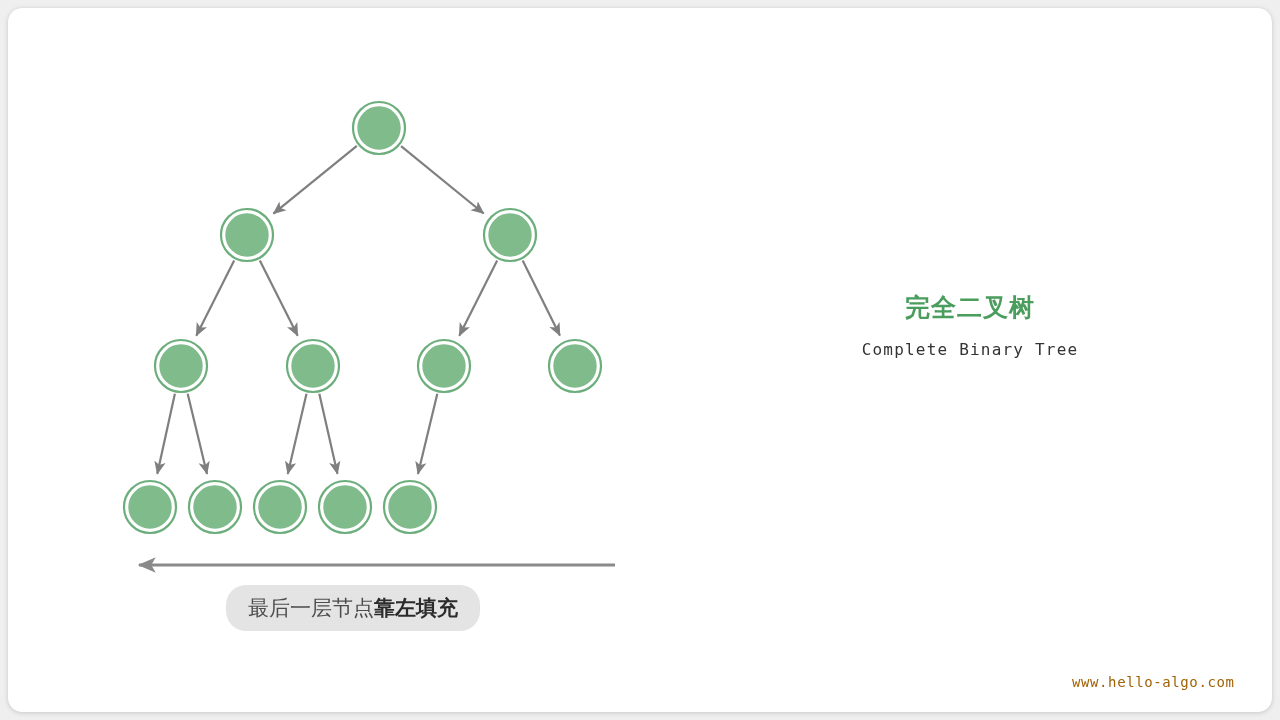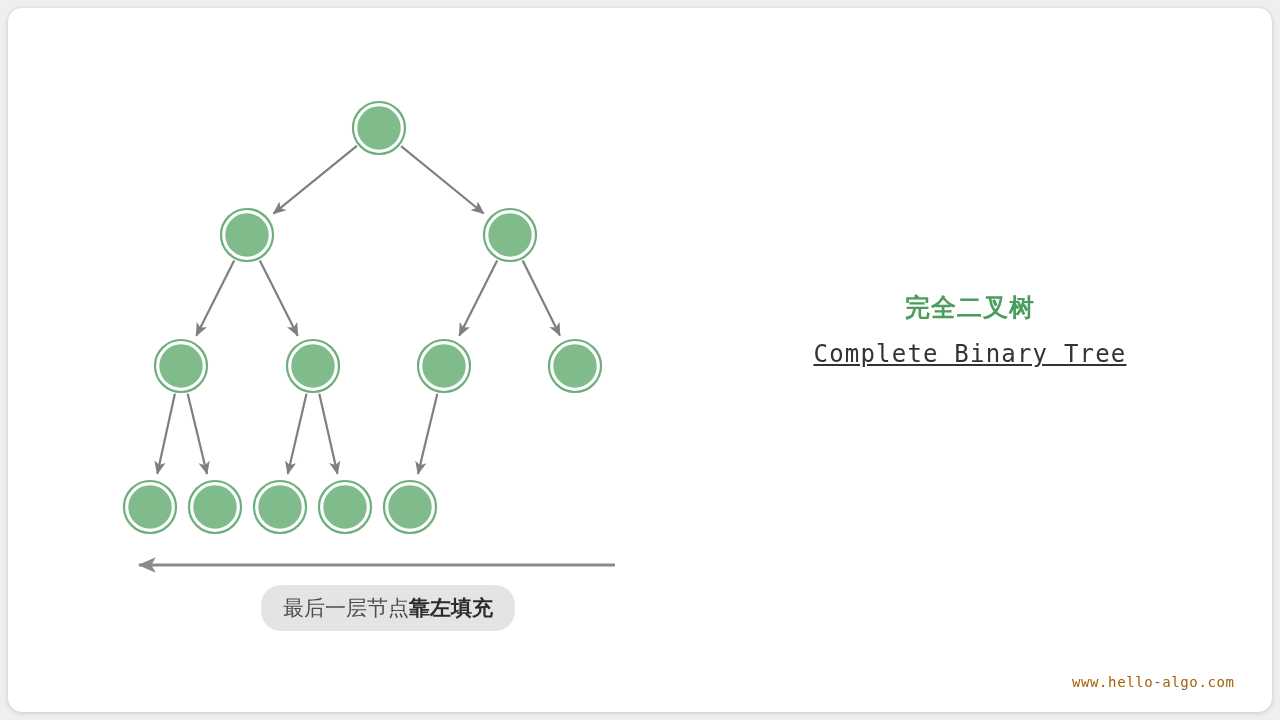--- a/index.html
+++ b/index.html
@@ -52,10 +52,9 @@
   .legend-subtitle {
     margin-top: 16px;
     font-family: "DejaVu Sans Mono", "Liberation Mono", monospace;
-    font-size: 24px;
+    font-size: 16px;
     color: #333333;
     letter-spacing: 1.2px;
-    text-decoration: underline;
   }
   .caption-pill {
     position: absolute;

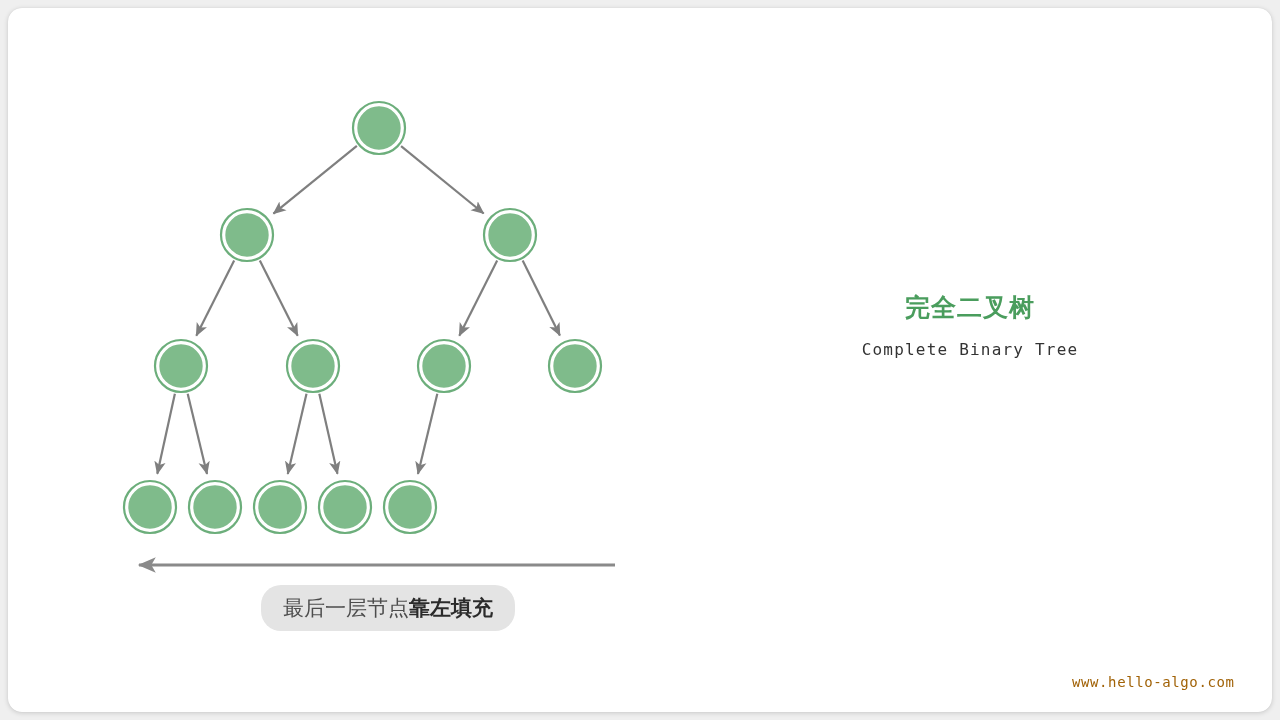--- a/index.html
+++ b/index.html
@@ -67,7 +67,6 @@
     color: #4d4d4d;
     white-space: nowrap;
     line-height: 26px;
-    margin-left: 35px;
   }
   .caption-strong {
     font-weight: bold;

